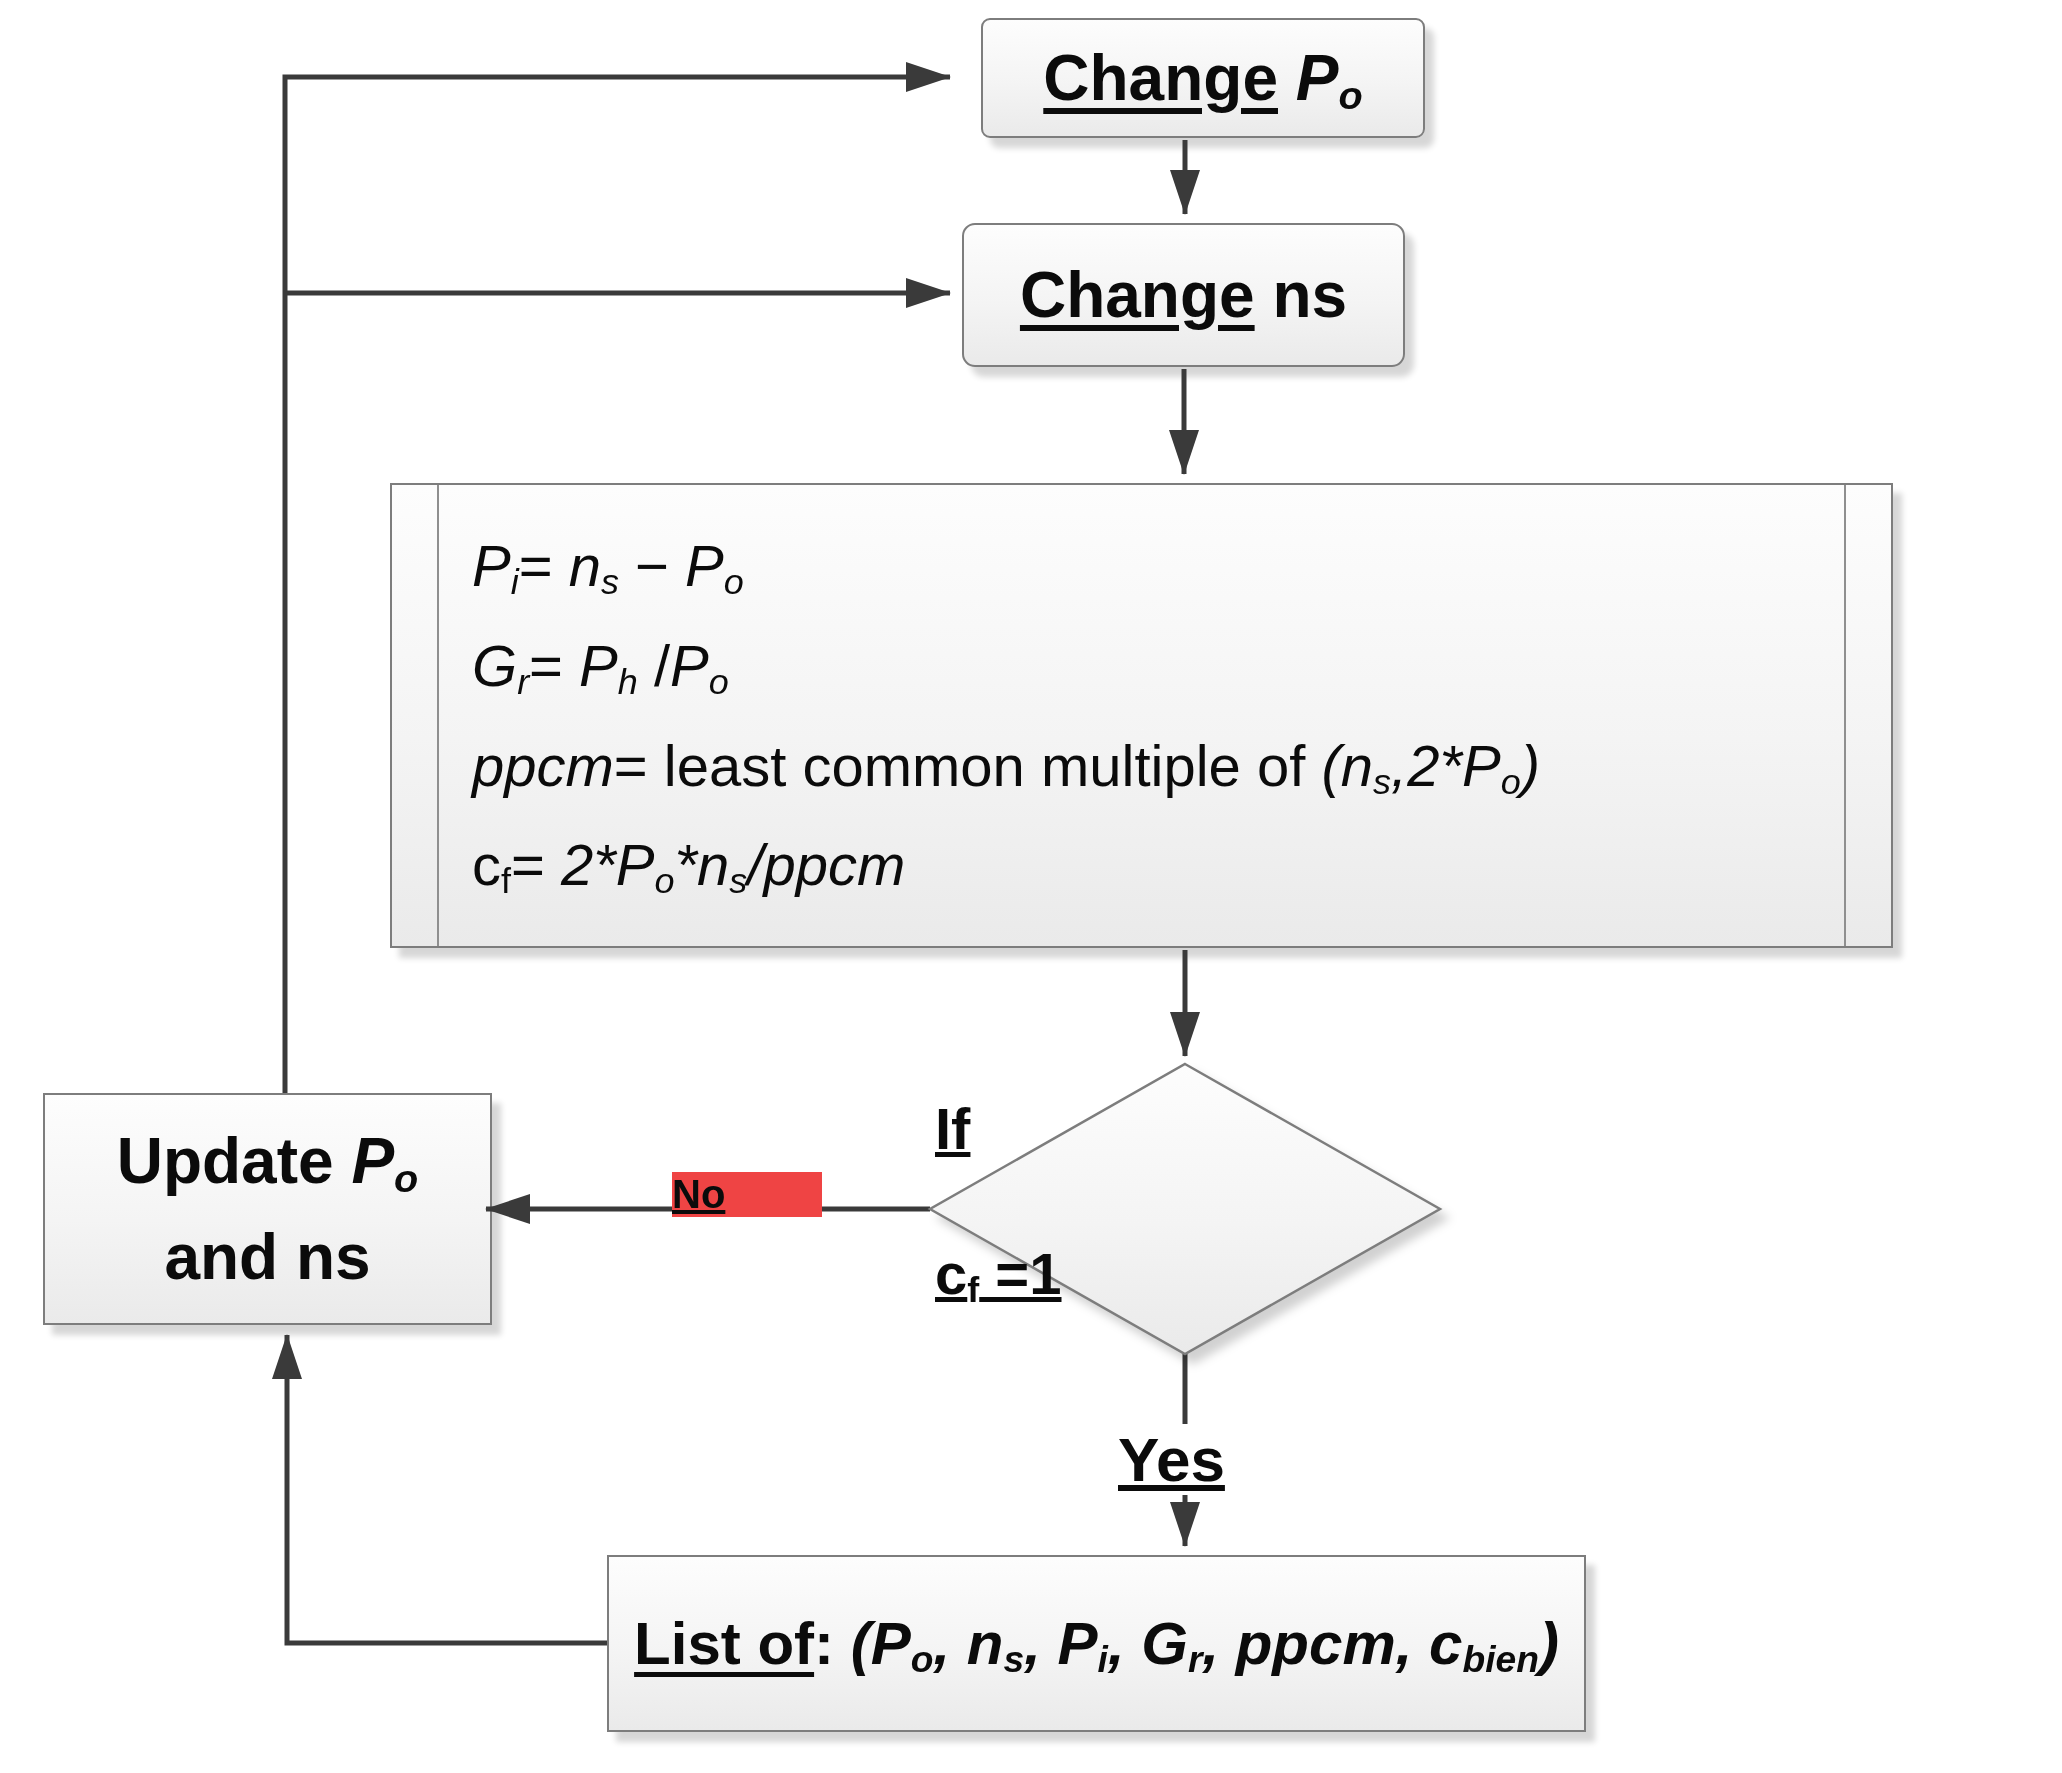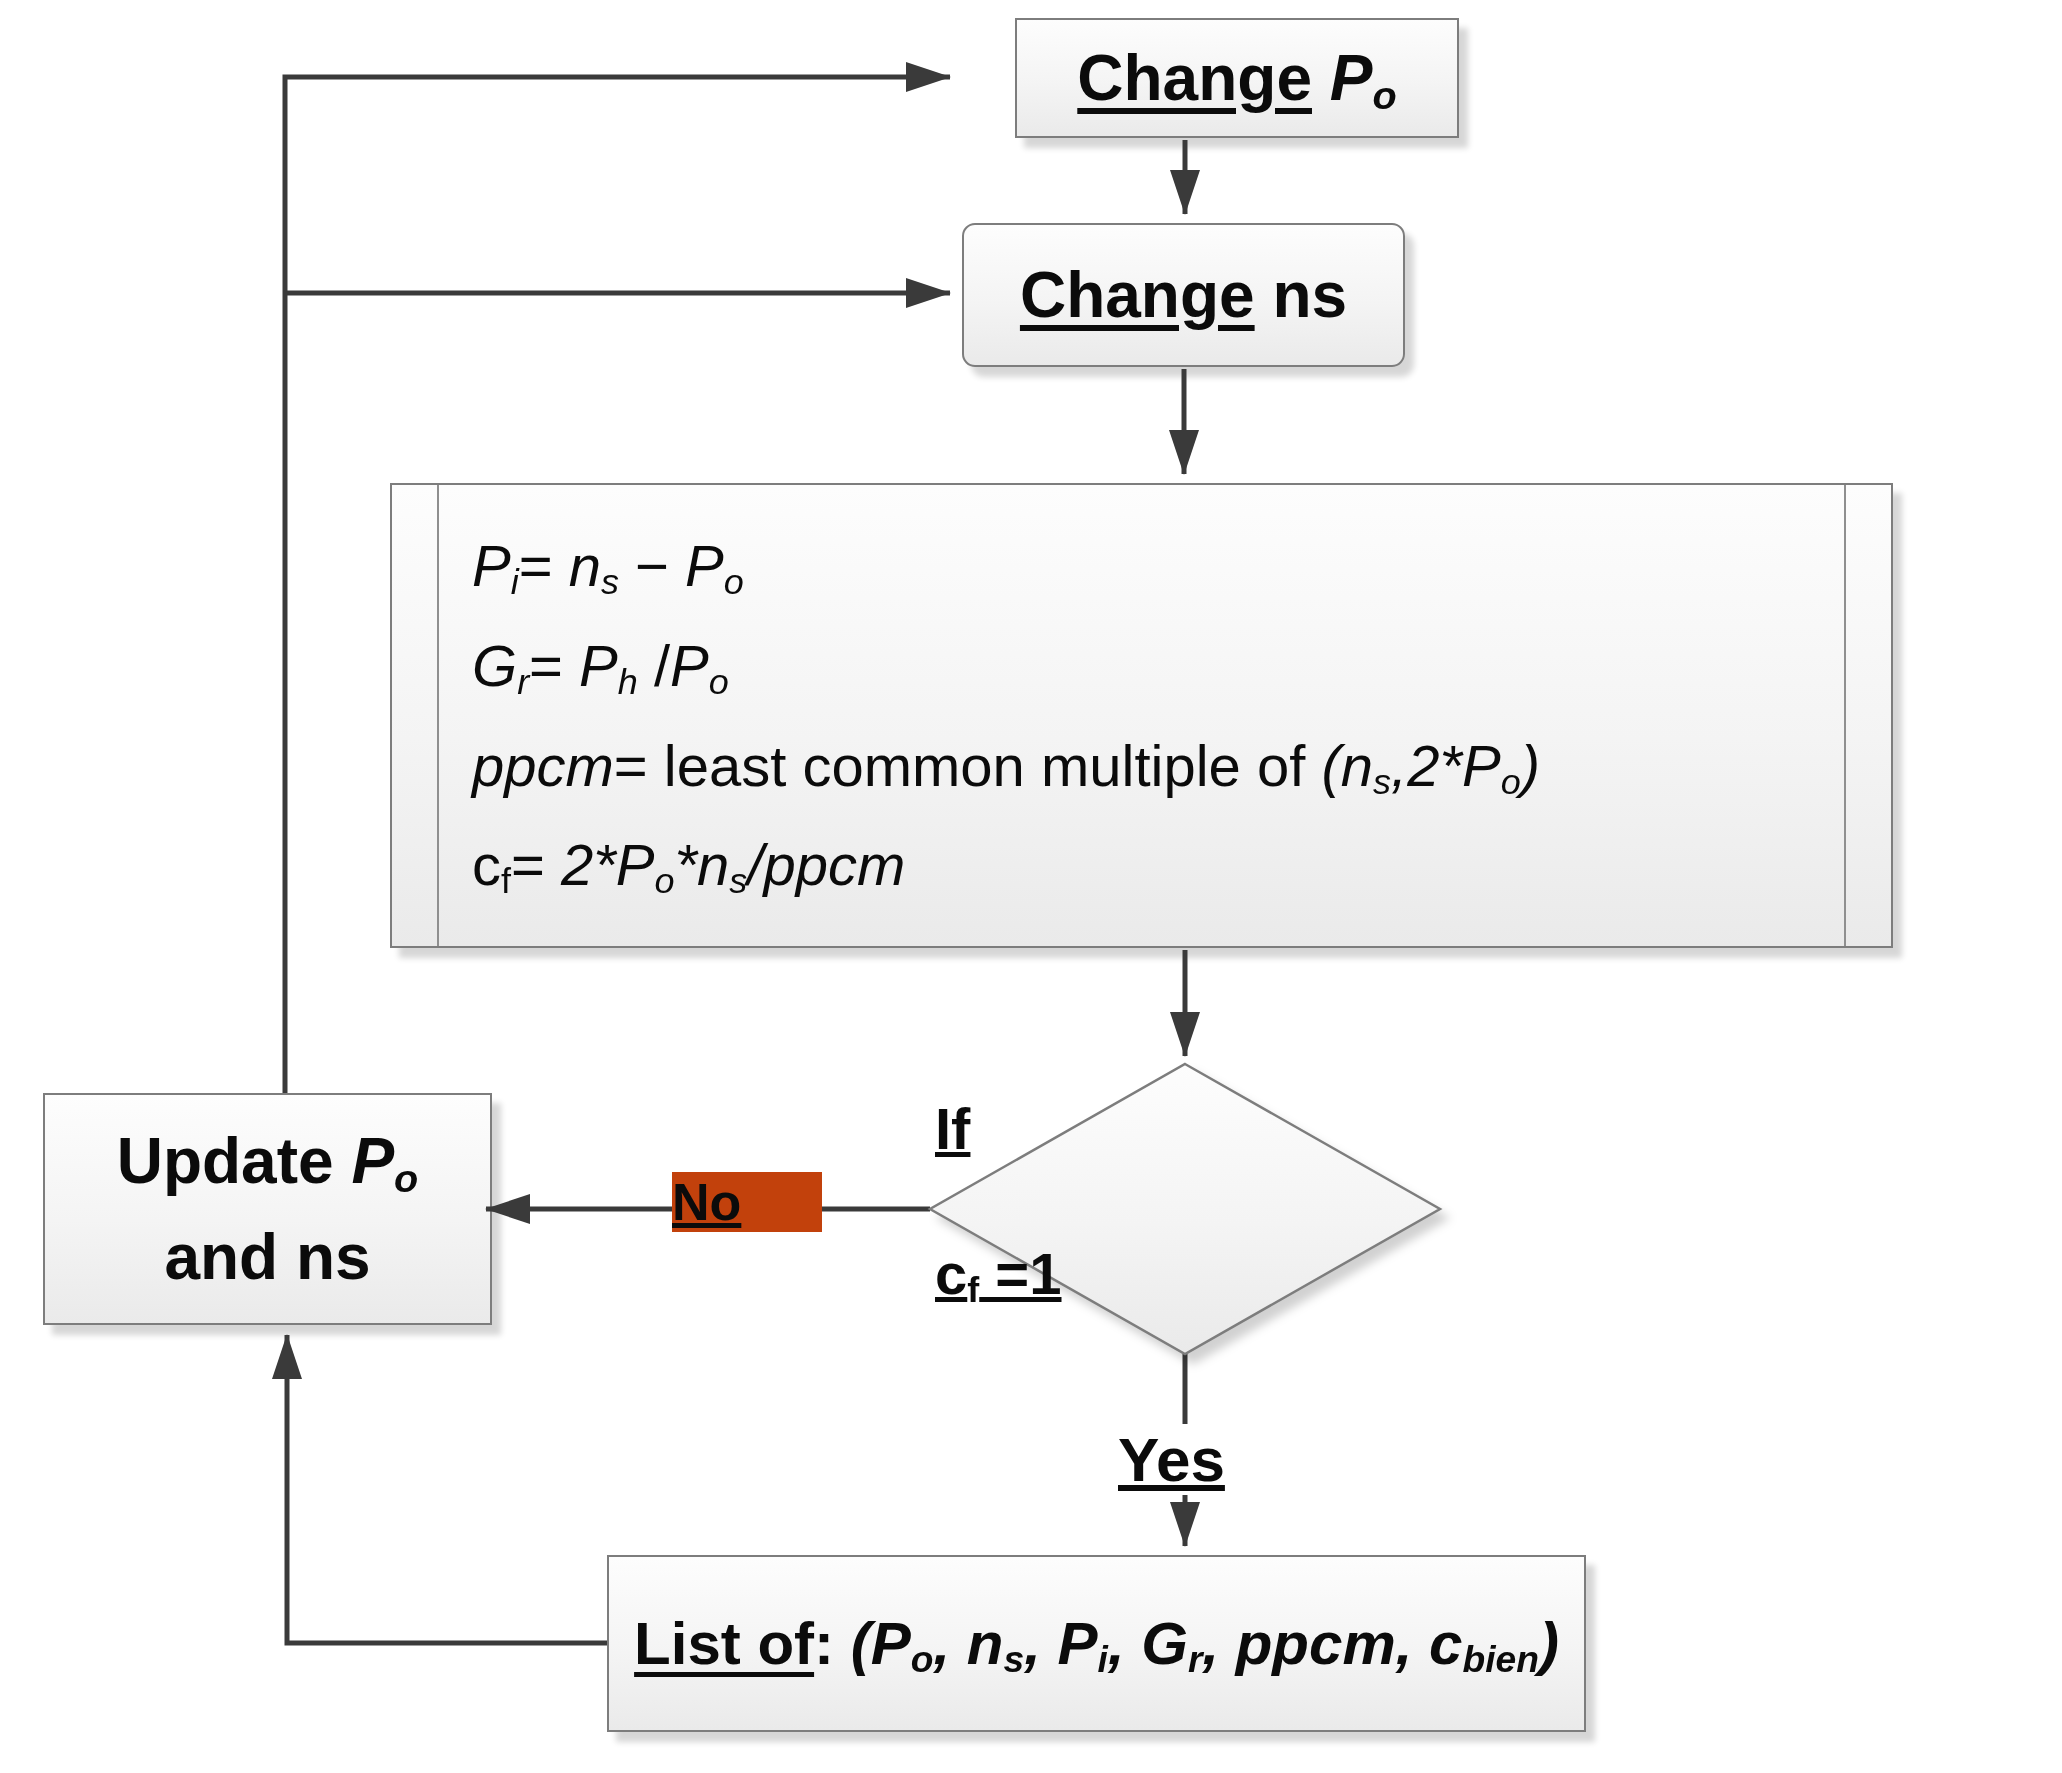--- a/index.html
+++ b/index.html
@@ -21,7 +21,7 @@
     text-align:center;
     font-weight:bold;
   }
-  #box-change-po{left:1015px;top:18px;width:444px;height:120px;font-size:64px;}
+  #box-change-po{left:981px;top:18px;width:444px;height:120px;font-size:64px;border-radius:9px;}
   #box-change-ns{left:962px;top:223px;width:443px;height:144px;font-size:64px;border-radius:13px;}
   #box-process{left:390px;top:483px;width:1503px;height:465px;font-size:58px;justify-content:flex-start;}
   #box-update{left:23px;top:1093px;width:449px;height:232px;font-size:64px;line-height:1.5;flex-direction:column;margin-left:20px;}

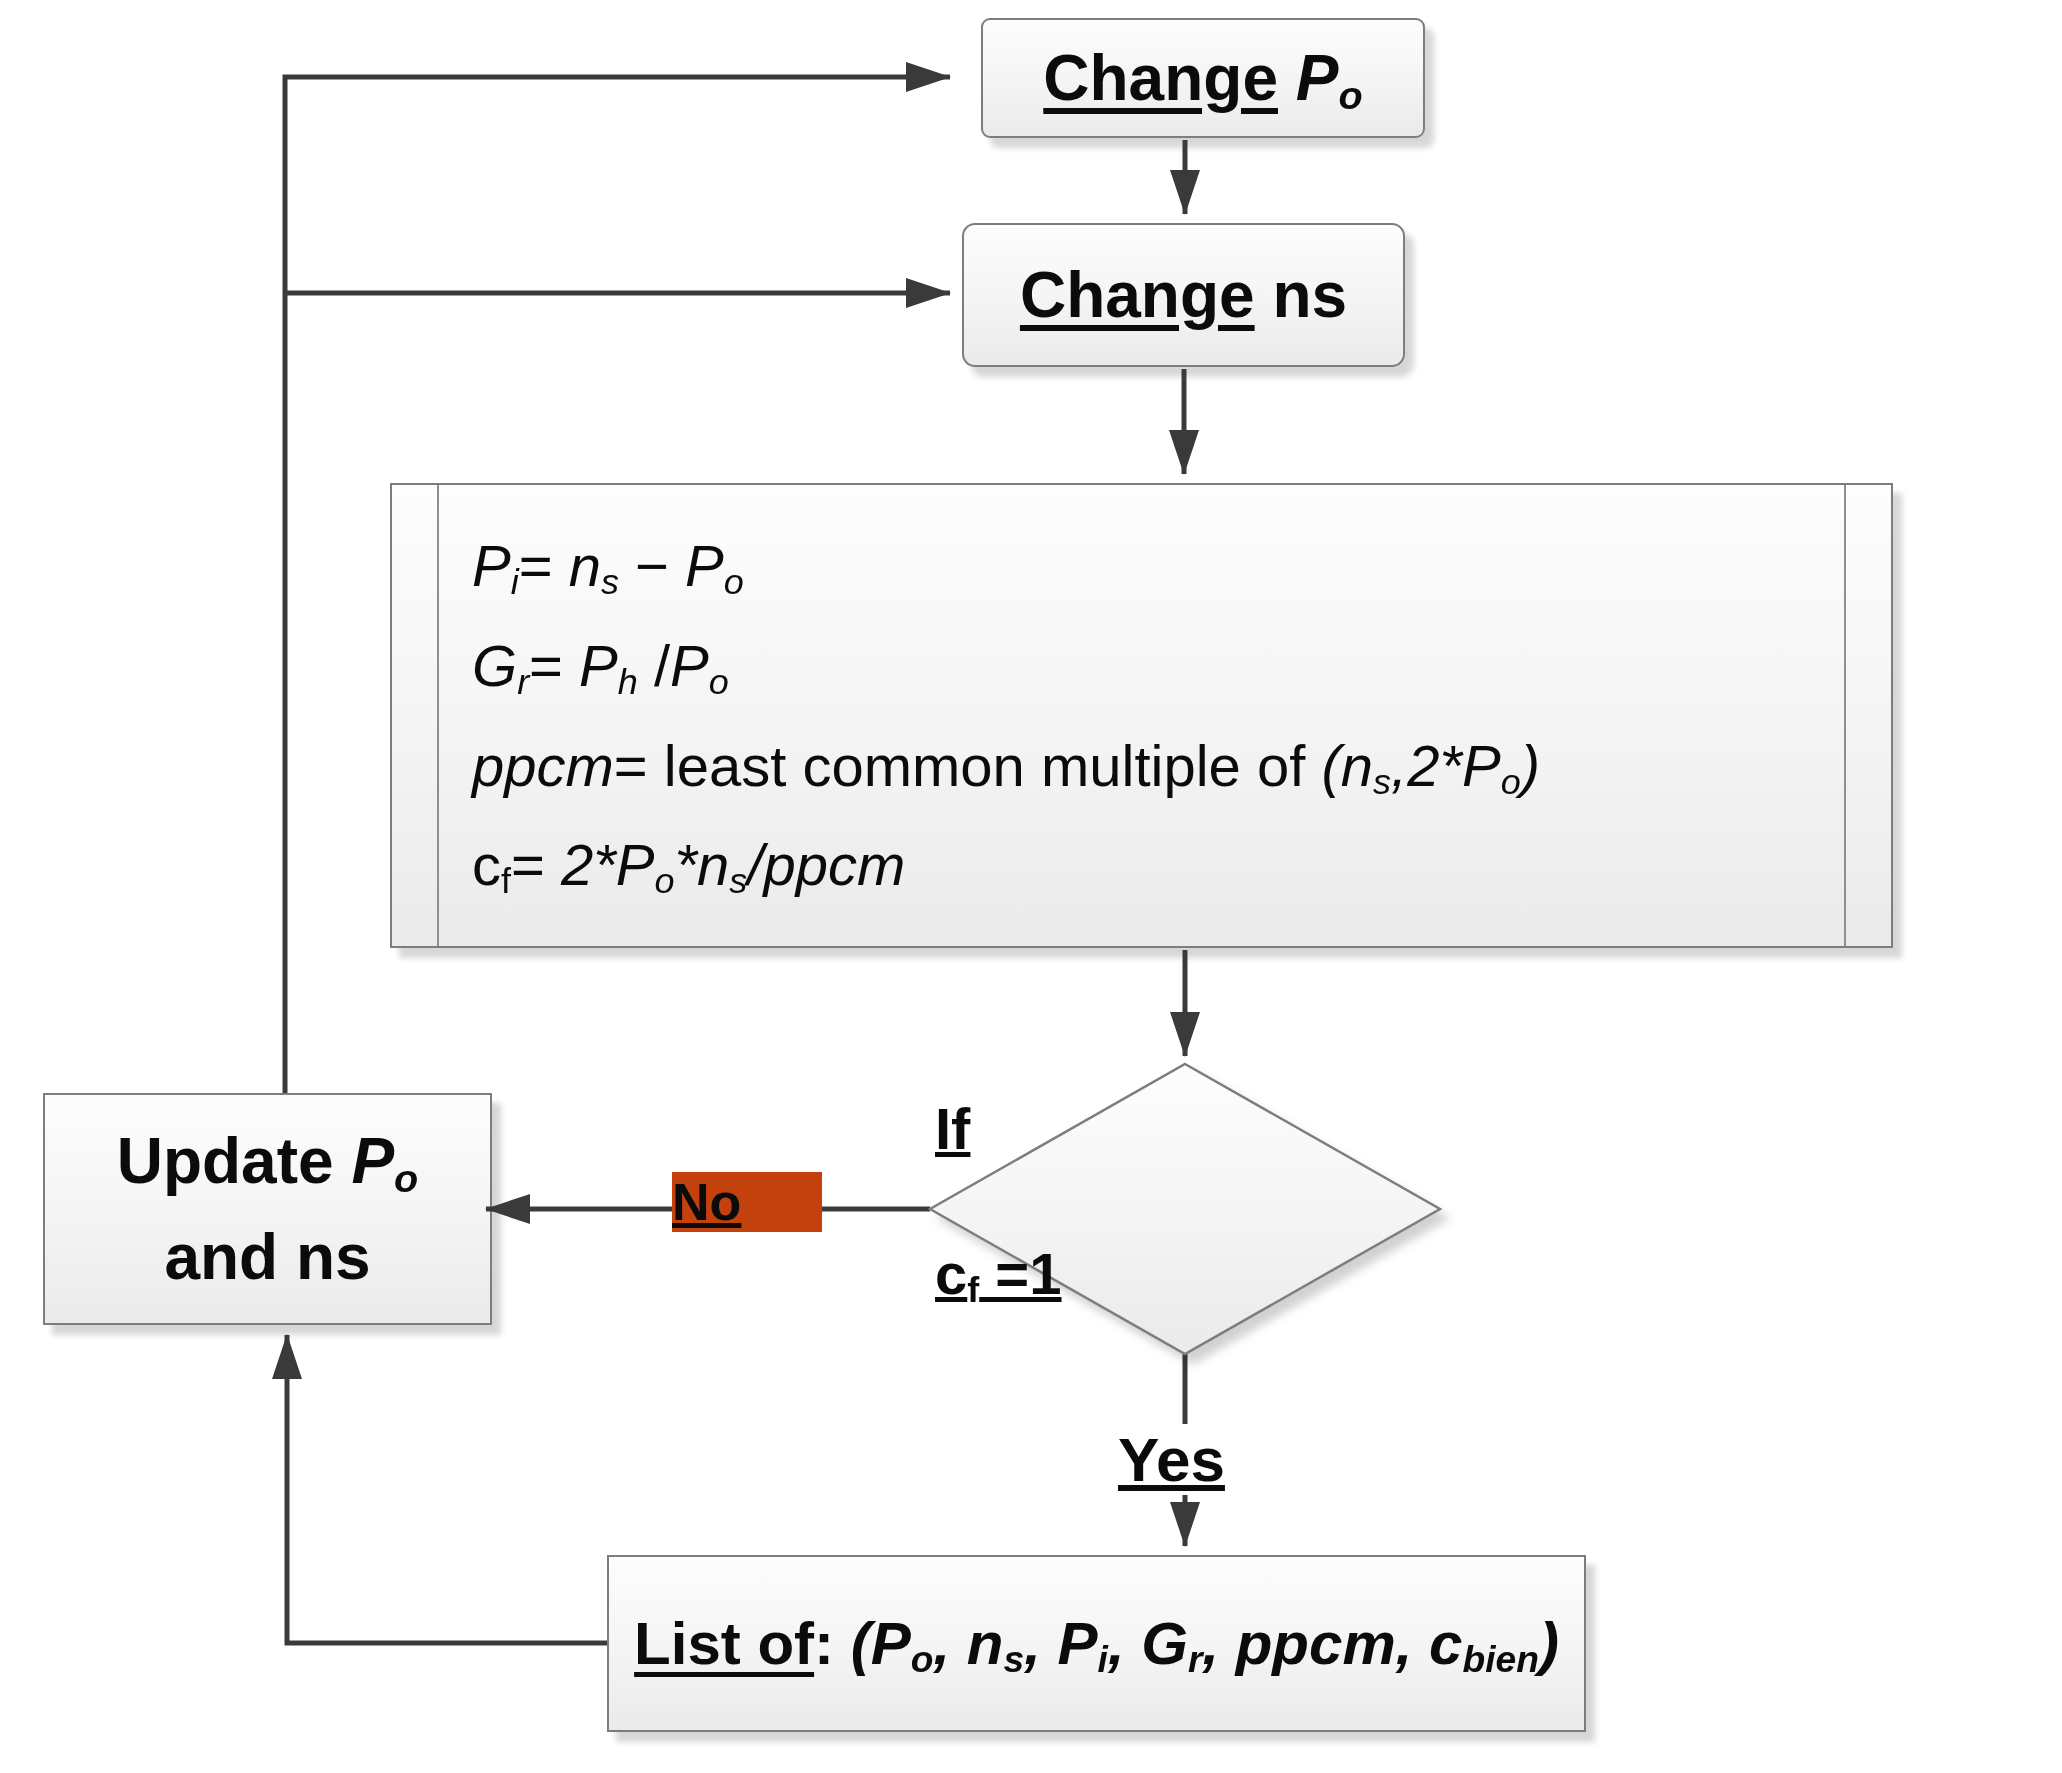--- a/index.html
+++ b/index.html
@@ -42,7 +42,7 @@
     text-align:left;
     text-decoration:underline;
   }
-  #lbl-no{left:672px;top:1172px;width:150px;font-size:52px;background:#c2410c;}
+  #lbl-no{left:672px;top:1172px;width:150px;font-size:40px;background:#ef4444;}
   #lbl-yes{left:1118px;top:1424px;width:170px;font-size:62px;background:#ffffff;}
   #lbl-if{left:935px;top:1095px;width:500px;font-size:58px;}
   #lbl-cond{left:935px;top:1240px;width:500px;font-size:58px;}

